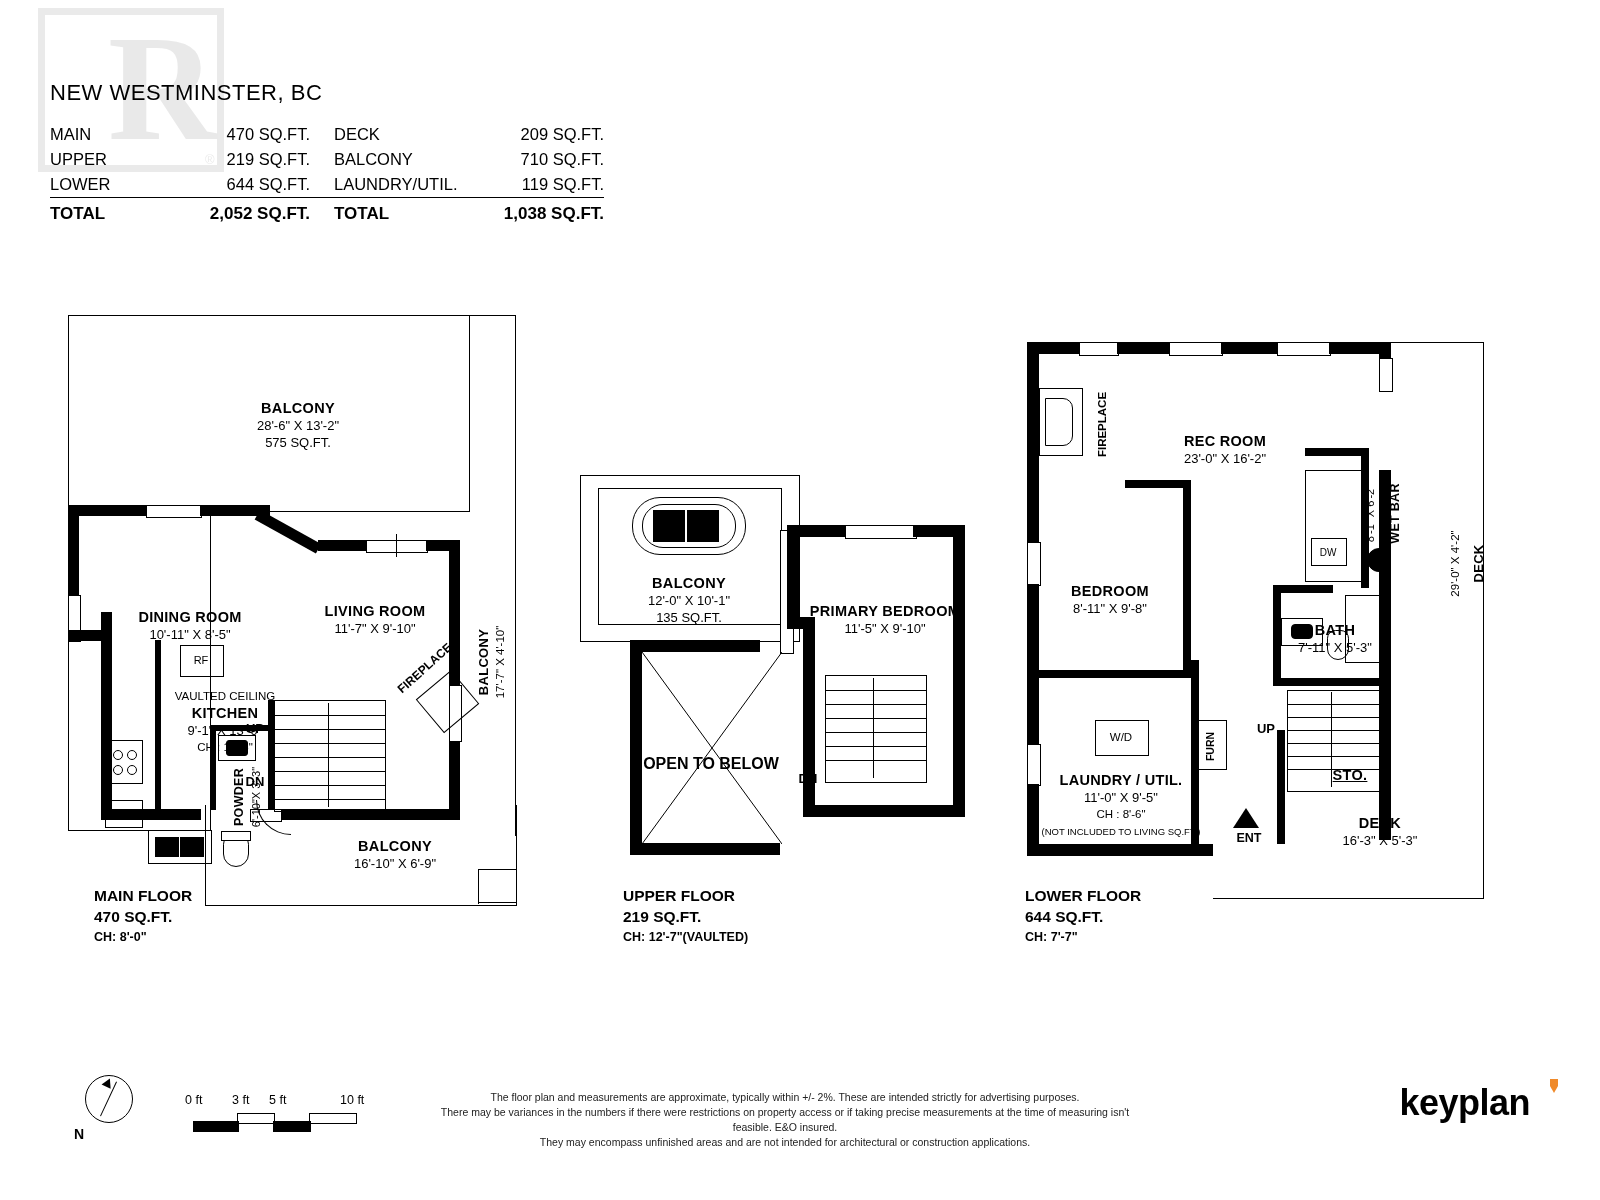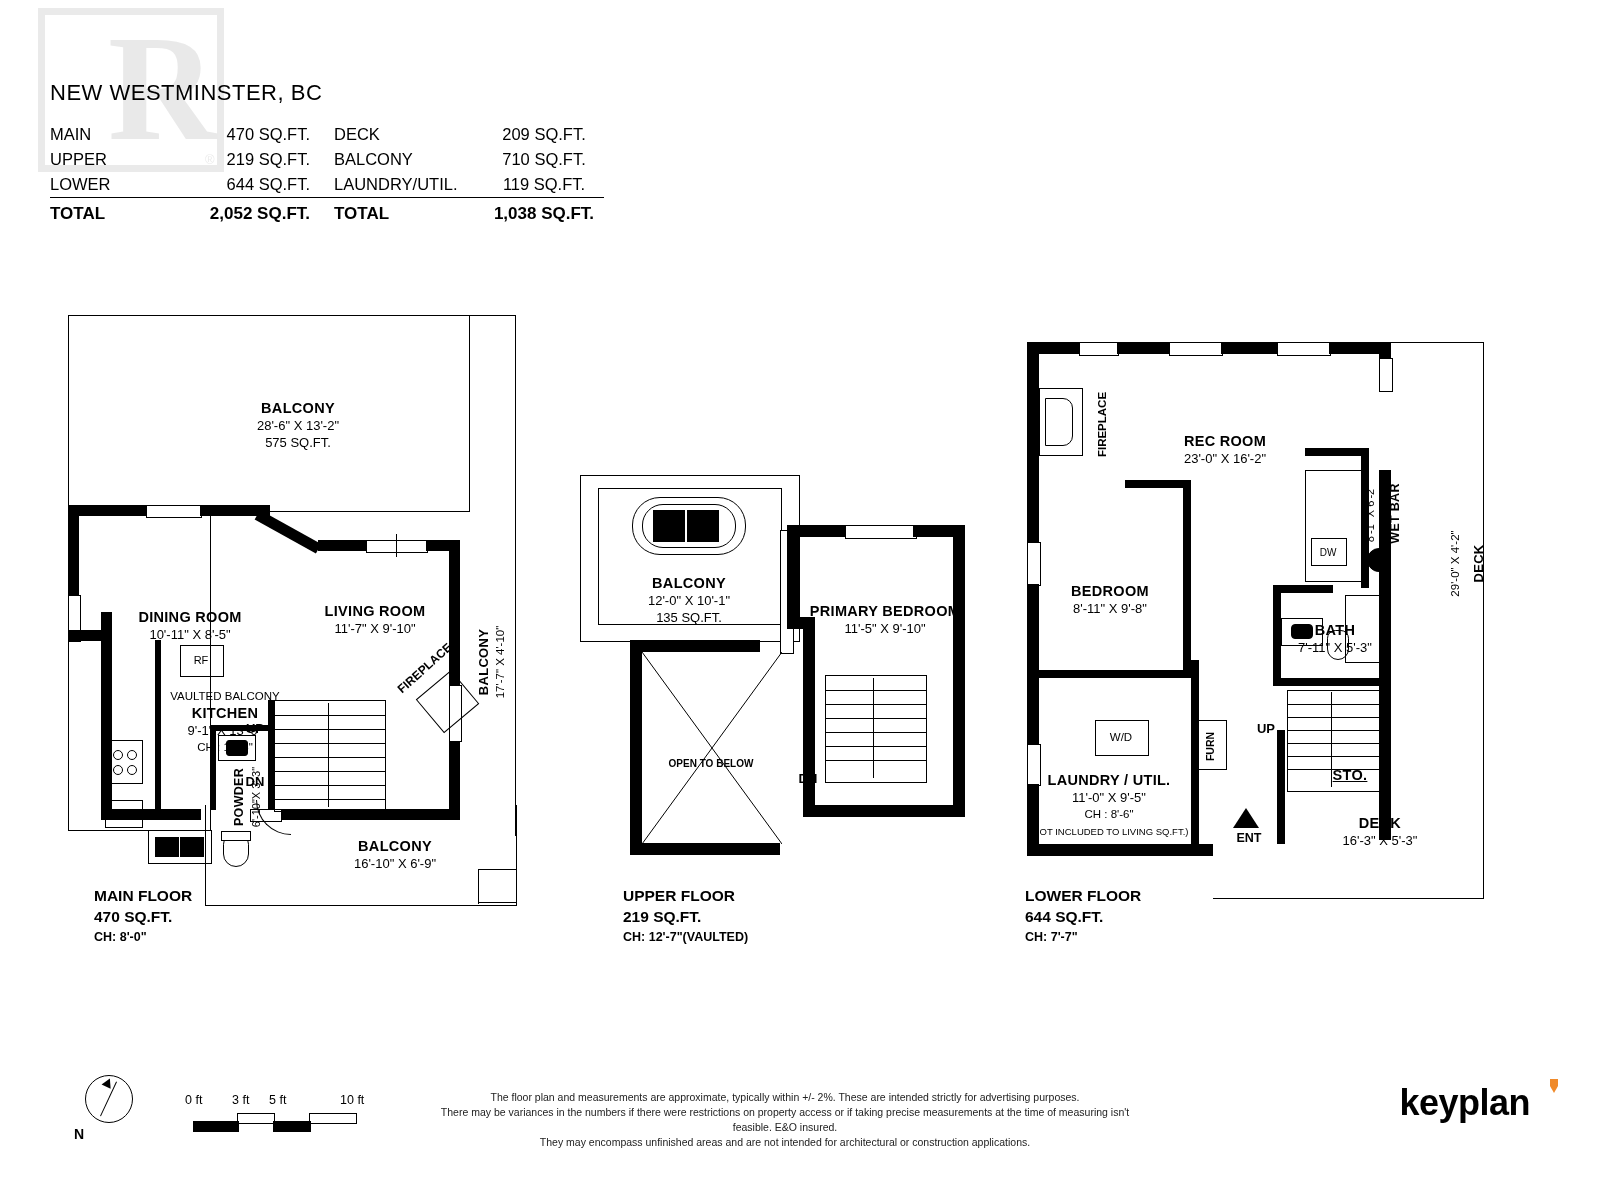--- a/index.html
+++ b/index.html
@@ -16,7 +16,7 @@
   .c1{width:120px;}
   .c2{width:140px;text-align:right;padding-right:24px!important;}
   .c3{width:150px;}
-  .c4{width:120px;text-align:center;}
+  .c4{width:120px;text-align:right;}
   .totalrow td{border-top:1.5px solid #000;font-weight:700;padding-top:6px;font-size:17px;}
 
   

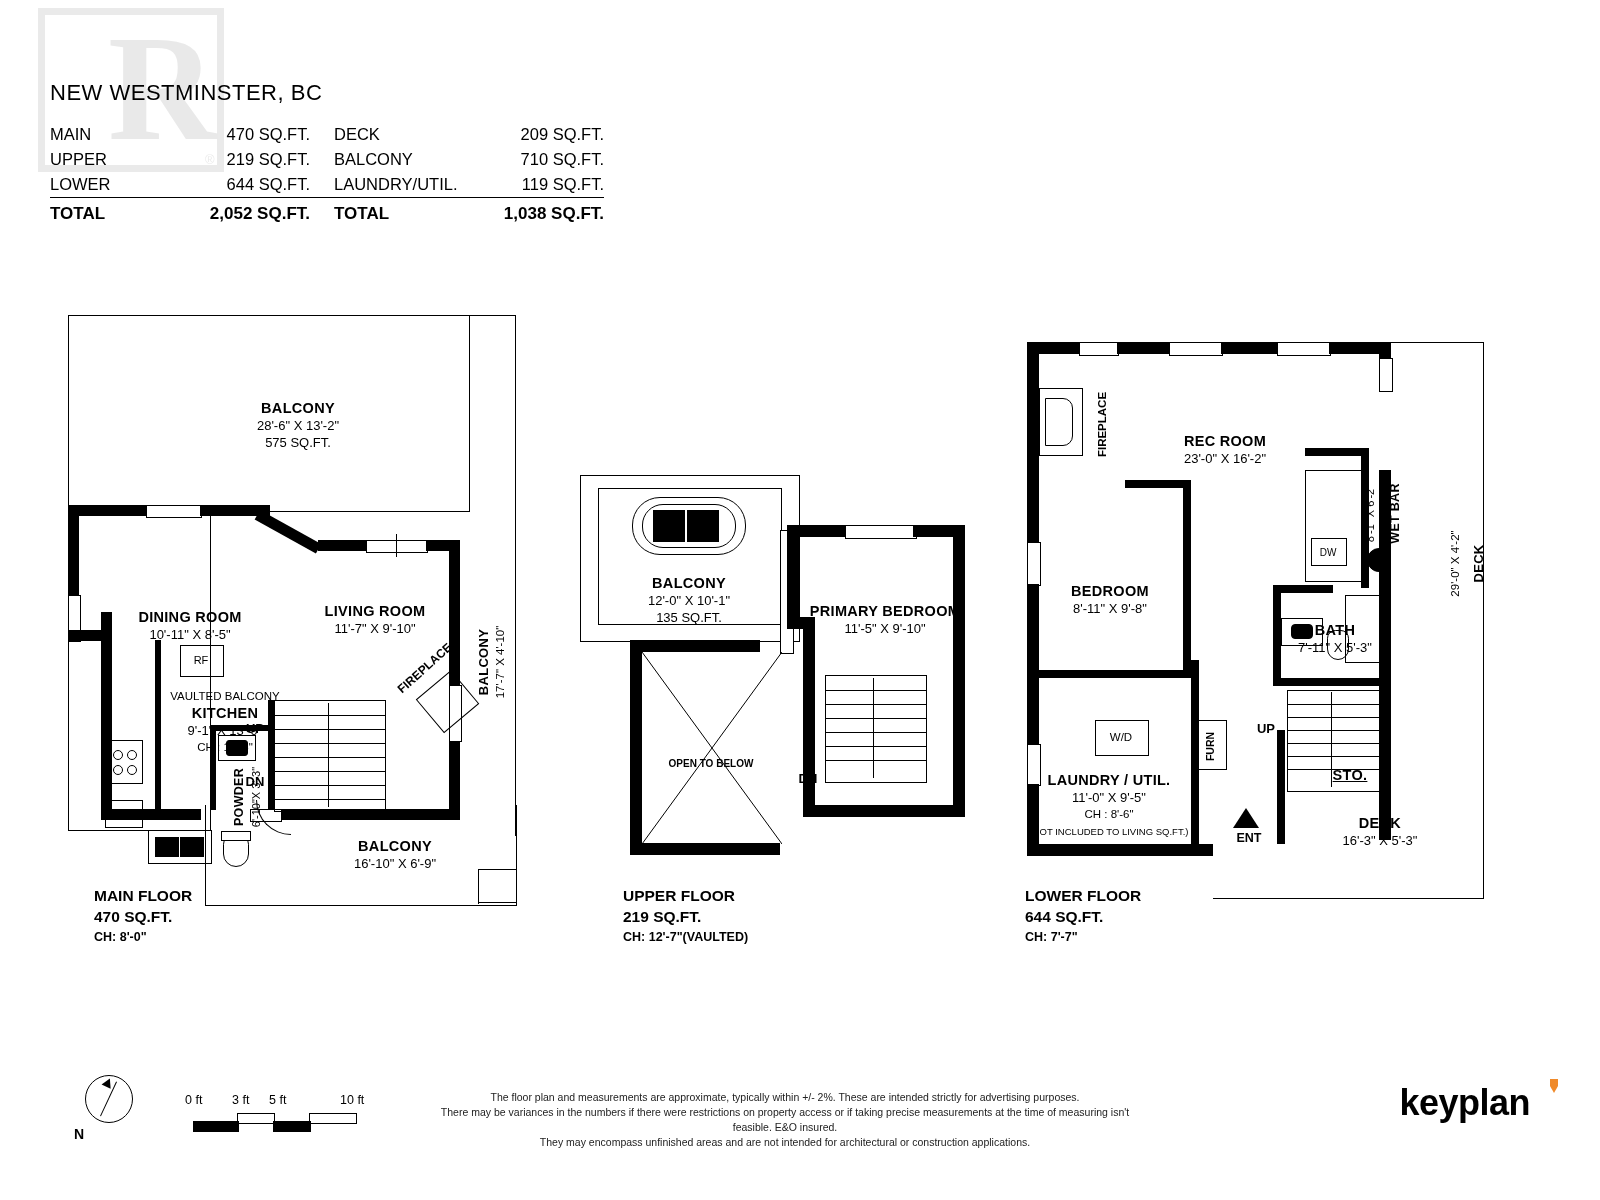--- a/index.html
+++ b/index.html
@@ -188,7 +188,7 @@
     </div>
 
     <div class="lbl" style="left:85px;top:378px;width:160px;">
-      <div class="sm">VAULTED BALCONY</div>
+      <div class="sm">VAULTED CEILING</div>
       <div class="nm">KITCHEN</div>
       <div class="dim">9'-1"  X  13'-9"</div>
       <div class="sm">CH : 14'-5"</div>

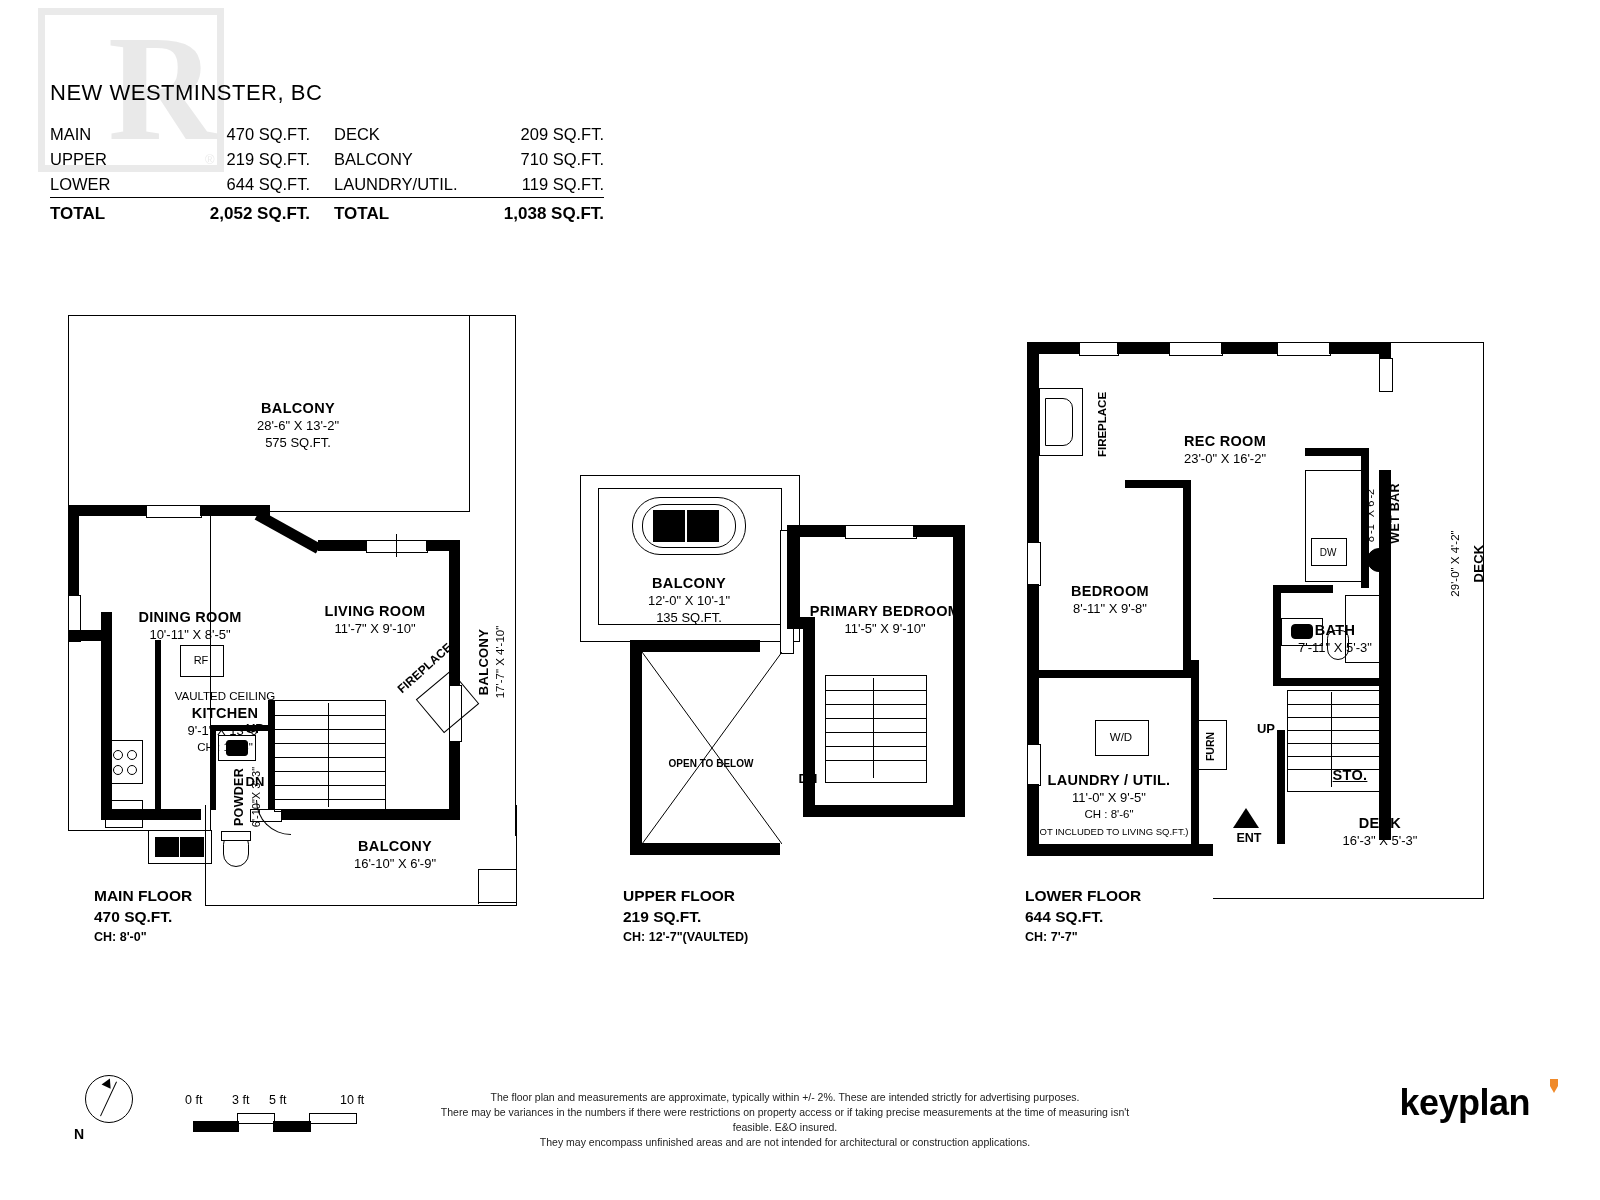--- a/index.html
+++ b/index.html
@@ -273,7 +273,7 @@
       <div class="dim">11'-5"  X  9'-10"</div>
     </div>
 
-    <div class="lbl" style="left:66px;top:285px;width:140px;font-weight:700;font-size:10px;">OPEN TO BELOW</div>
+    <div class="lbl" style="left:66px;top:285px;width:140px;font-weight:700;font-size:16px;">OPEN TO BELOW</div>
     <div class="lbl" style="left:210px;top:300px;width:46px;font-weight:700;font-size:13px;">DN</div>
 
     <div class="floorcap" style="left:48px;top:415px;">

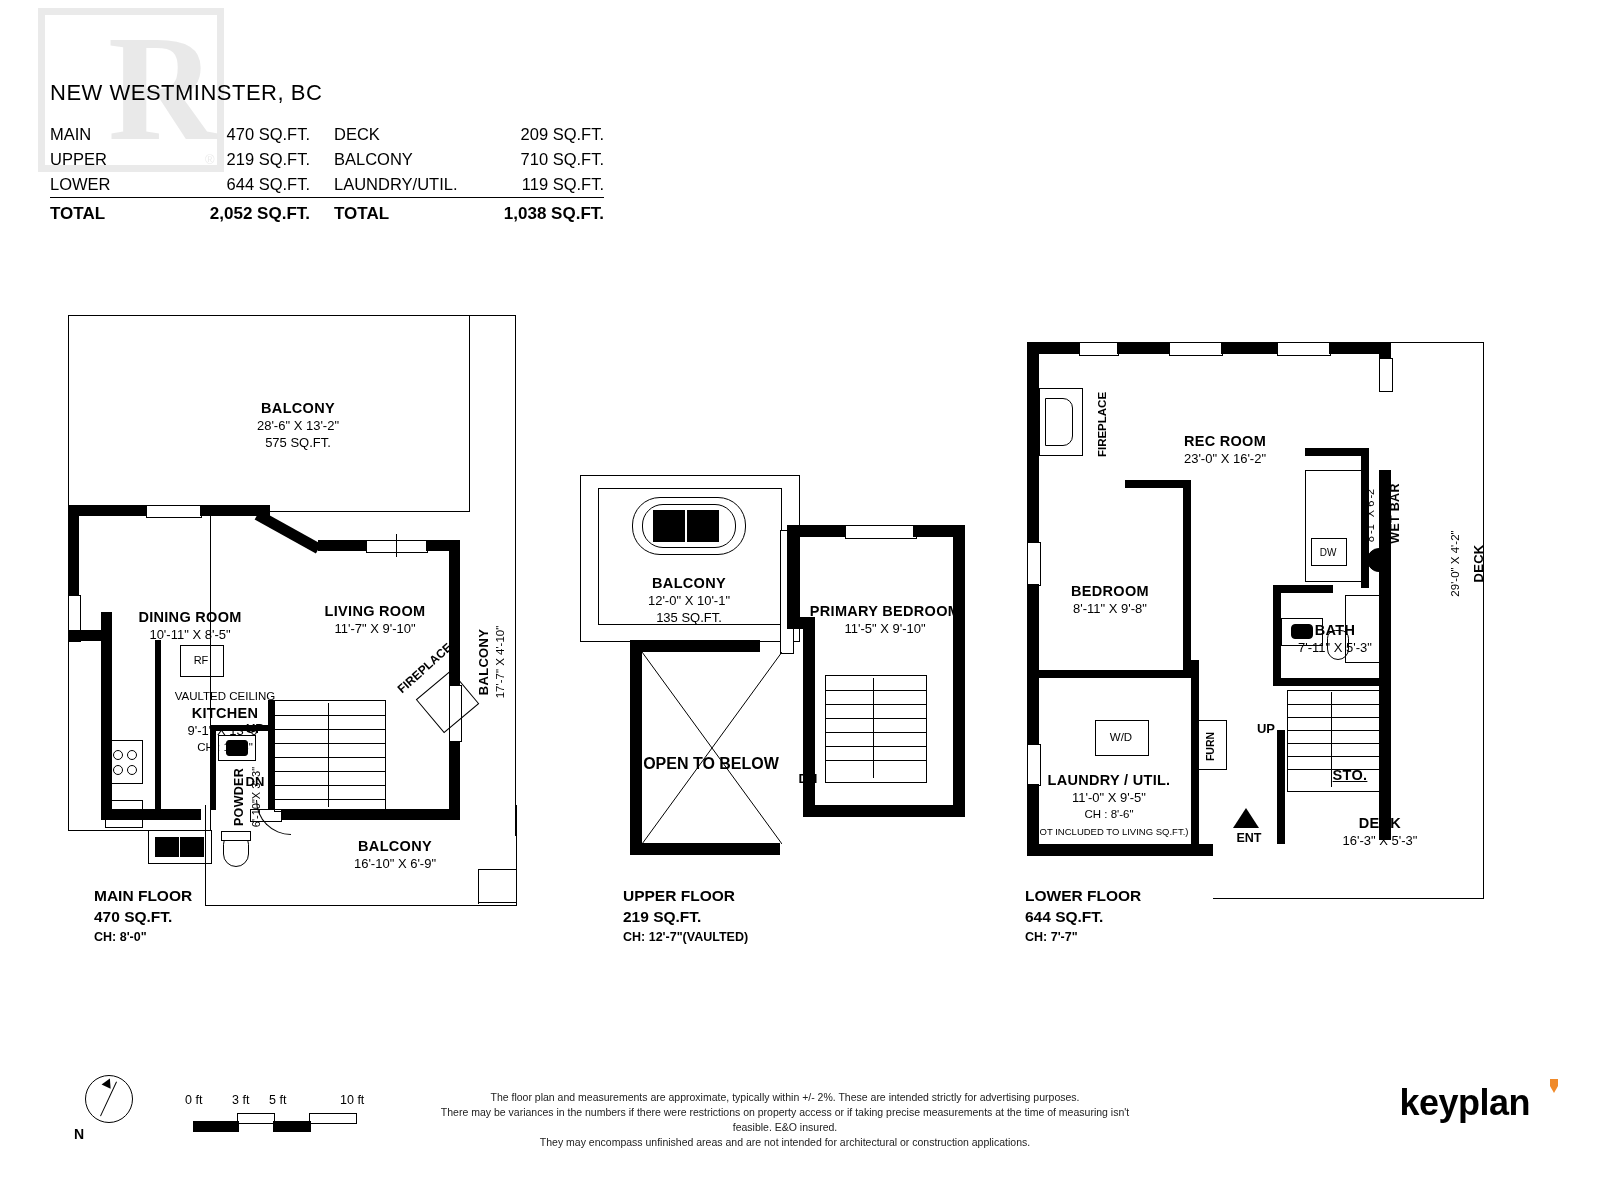--- a/index.html
+++ b/index.html
@@ -373,7 +373,7 @@
       <div class="dim">7'-11" X 5'-3"</div>
     </div>
 
-    <div class="lbl" style="left:4px;top:442px;width:180px;text-align:center;">
+    <div class="lbl" style="left:16px;top:442px;width:180px;text-align:center;">
       <div class="nm">LAUNDRY / UTIL.</div>
       <div class="dim">11'-0"  X   9'-5"</div>
       <div class="sm">CH : 8'-6"</div>

